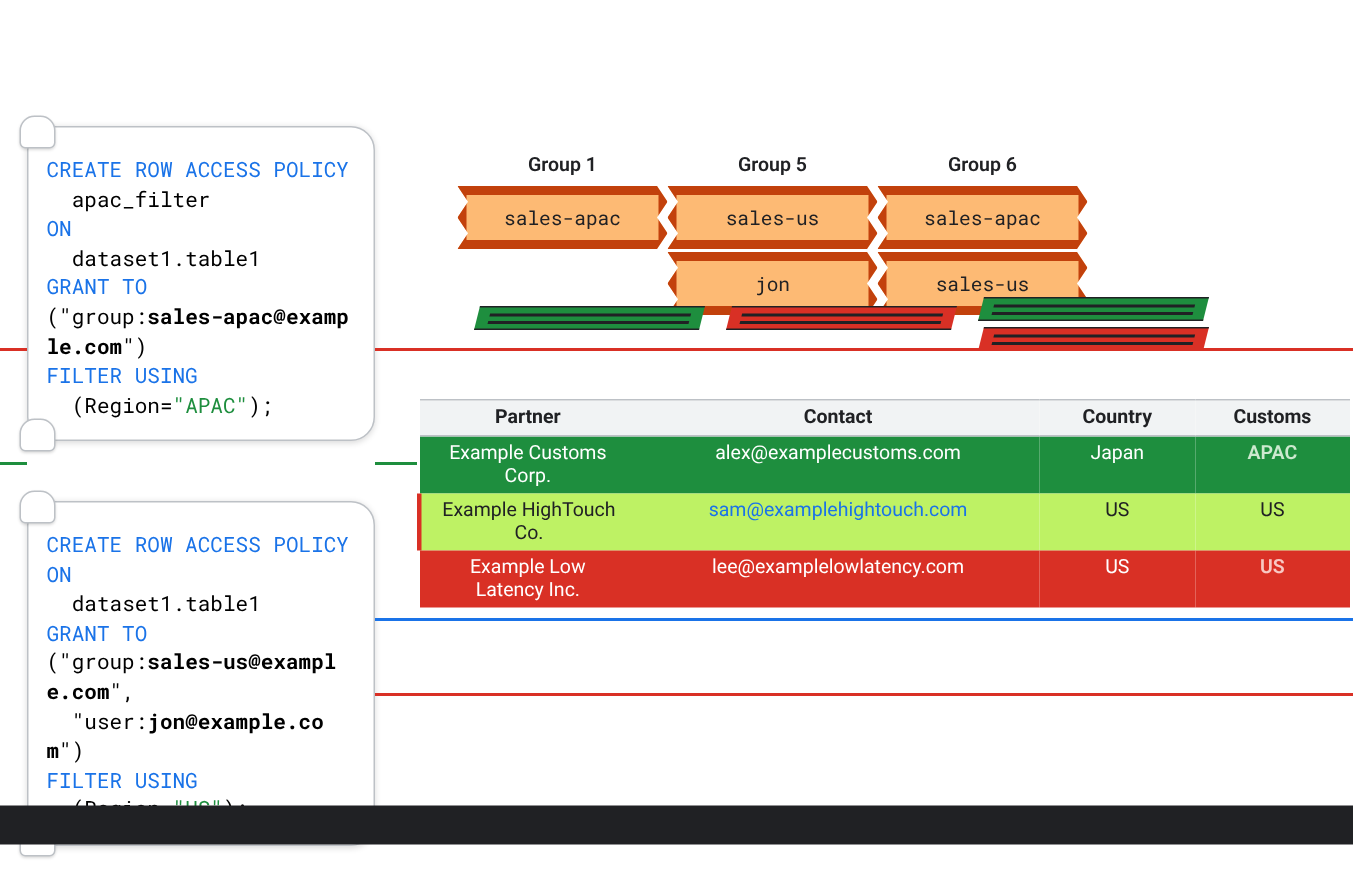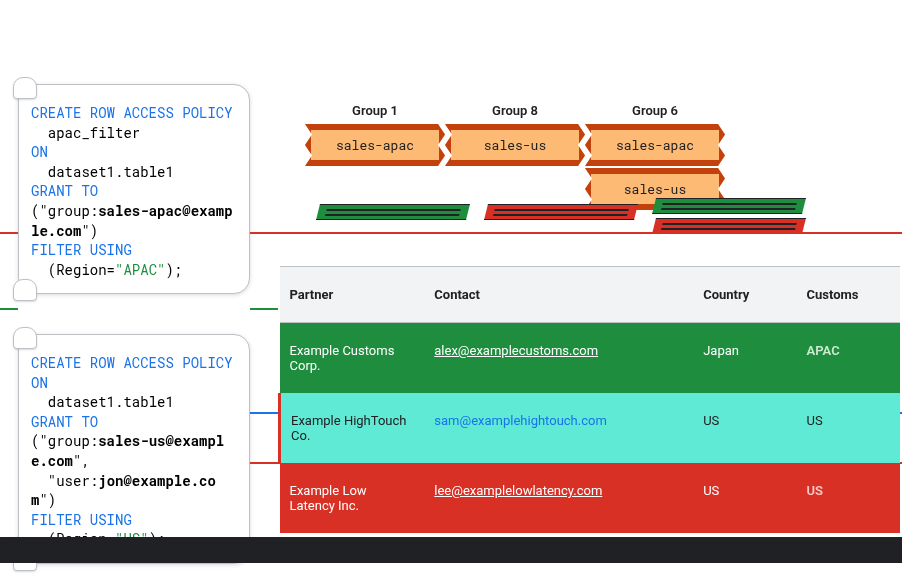--- a/index.html
+++ b/index.html
@@ -164,7 +164,7 @@
     <div class="flag">sales-apac</div>
   </div>
   <div class="group">
-    <div class="group-title">Group 8</div>
+    <div class="group-title">Group 5</div>
     <div class="flag">sales-us</div>
   </div>
   <div class="group">

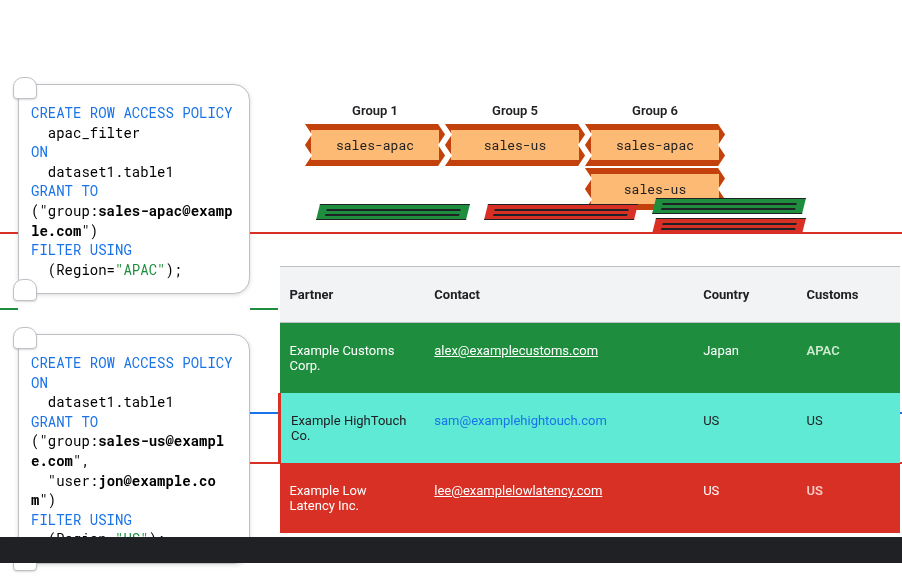--- a/index.html
+++ b/index.html
@@ -166,6 +166,7 @@
   <div class="group">
     <div class="group-title">Group 5</div>
     <div class="flag">sales-us</div>
+    <div class="flag">jon</div>
   </div>
   <div class="group">
     <div class="group-title">Group 6</div>

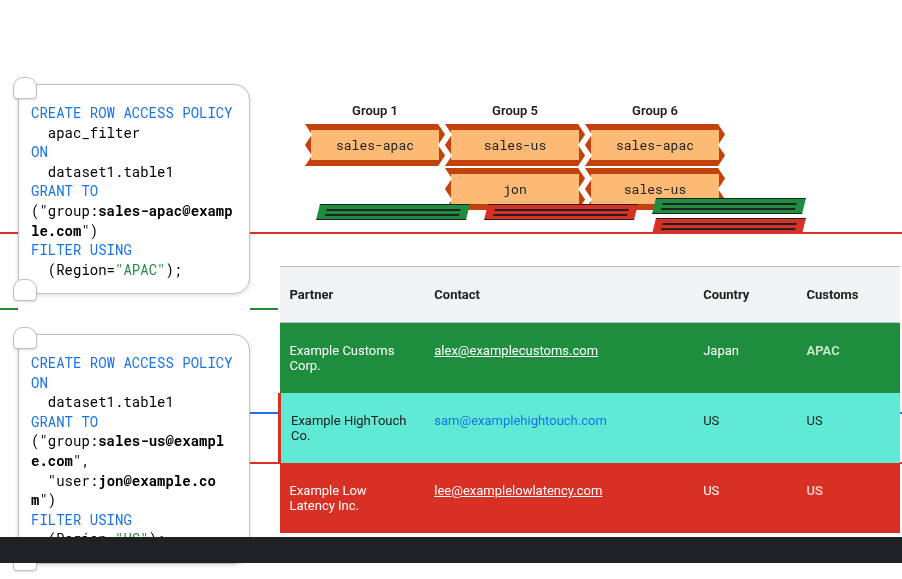--- a/index.html
+++ b/index.html
@@ -126,7 +126,7 @@
     right: 2px;
   }
   table { border-collapse: collapse; width: 100%; table-layout: fixed; font-size: 13px; }
-  th, td { text-align: left; padding: 20px 10px; border: 0; vertical-align: top; }
+  th, td { text-align: center; padding: 4px 10px; border: 0; vertical-align: top; }
   thead th {
     background: #f1f3f4;
     font-weight: 700;

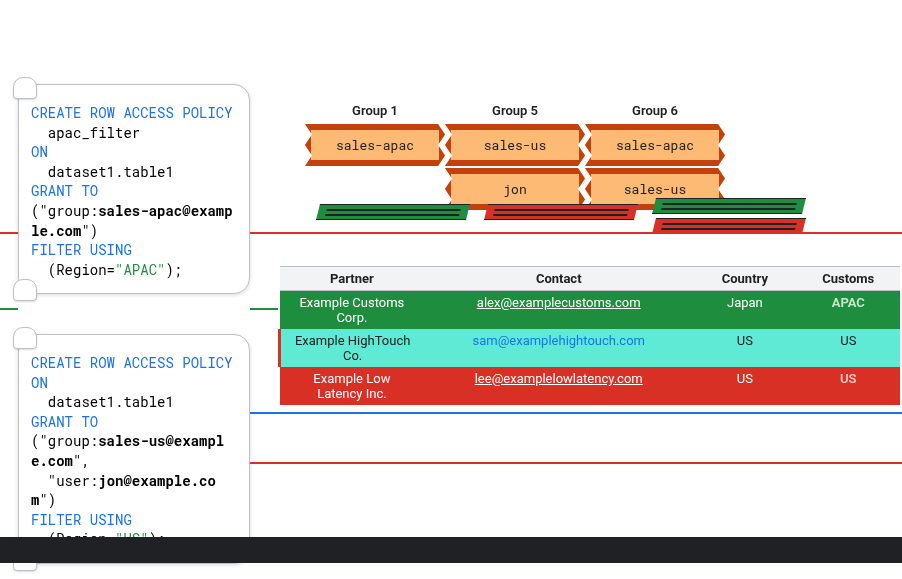--- a/index.html
+++ b/index.html
@@ -141,7 +141,7 @@
 
   tr.row-apac td { background: #1e8e3e; color: #fff; }
   tr.row-us   td { background: #d93025; color: #fff; }
-  tr.row-us a, tr.row-apac a { color: inherit; text-decoration: underline; }
+  tr.row-us a, tr.row-apac a { color: inherit; }
   tr.row-plain td { background: #5eead4; color: #202124; }
   tr.row-plain td:first-child { border-left: 3px solid #d93025; }
   td .region-apac { color: #cde9cf; font-weight: 600; }

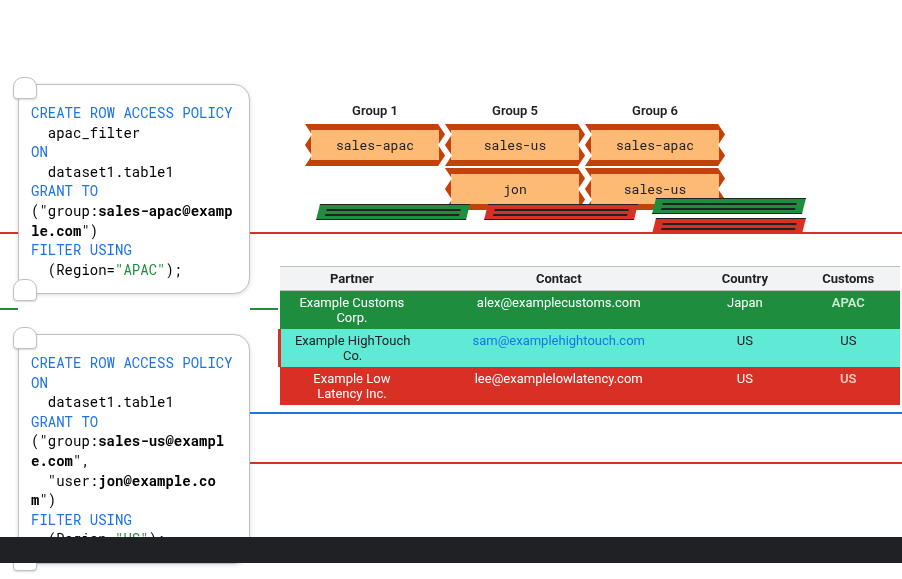--- a/index.html
+++ b/index.html
@@ -142,7 +142,7 @@
   tr.row-apac td { background: #1e8e3e; color: #fff; }
   tr.row-us   td { background: #d93025; color: #fff; }
   tr.row-us a, tr.row-apac a { color: inherit; }
-  tr.row-plain td { background: #5eead4; color: #202124; }
+  tr.row-plain td { background: #bef264; color: #202124; }
   tr.row-plain td:first-child { border-left: 3px solid #d93025; }
   td .region-apac { color: #cde9cf; font-weight: 600; }
   td .region-us   { color: #f8c9c4; font-weight: 600; }

